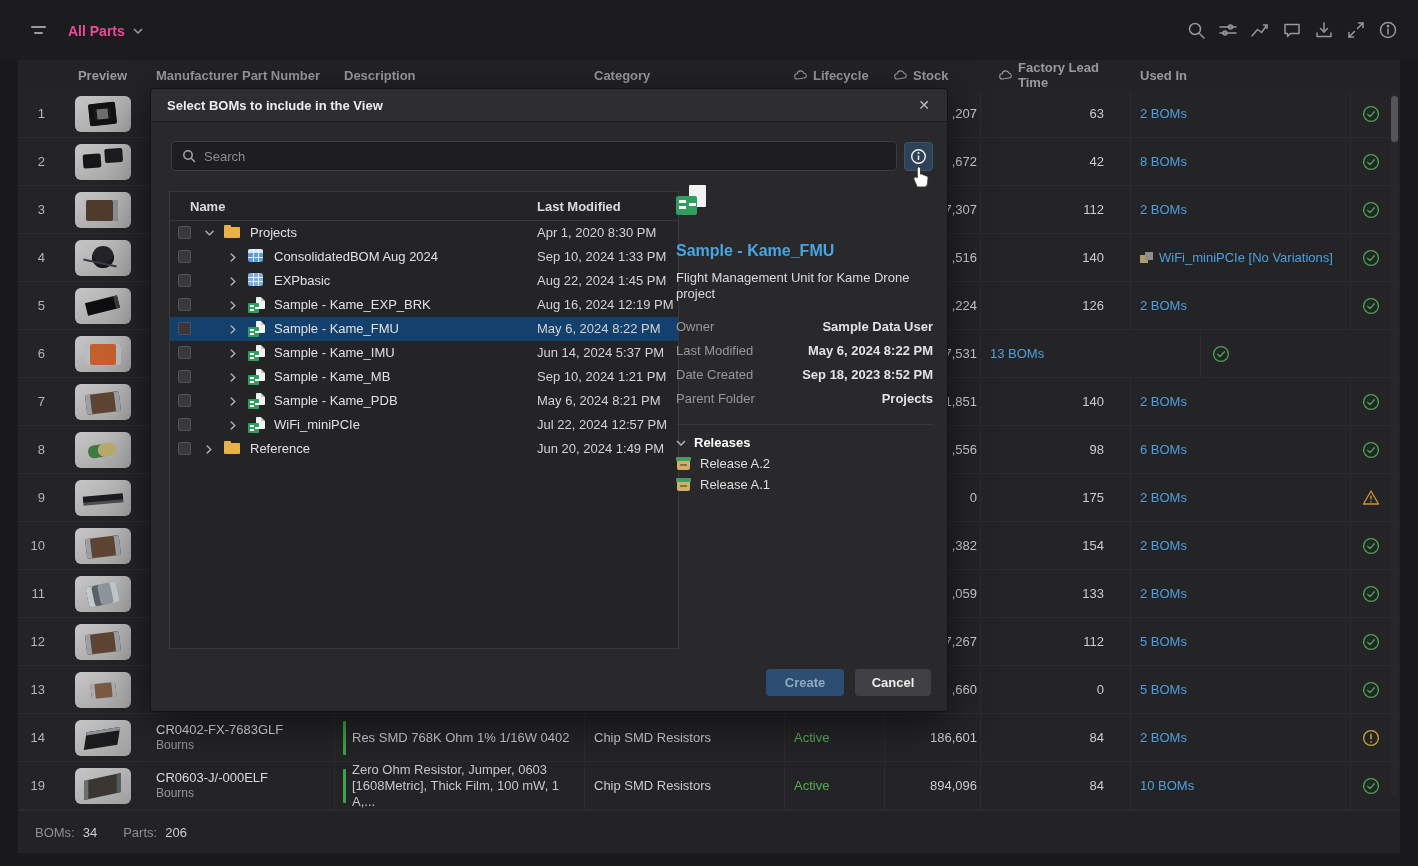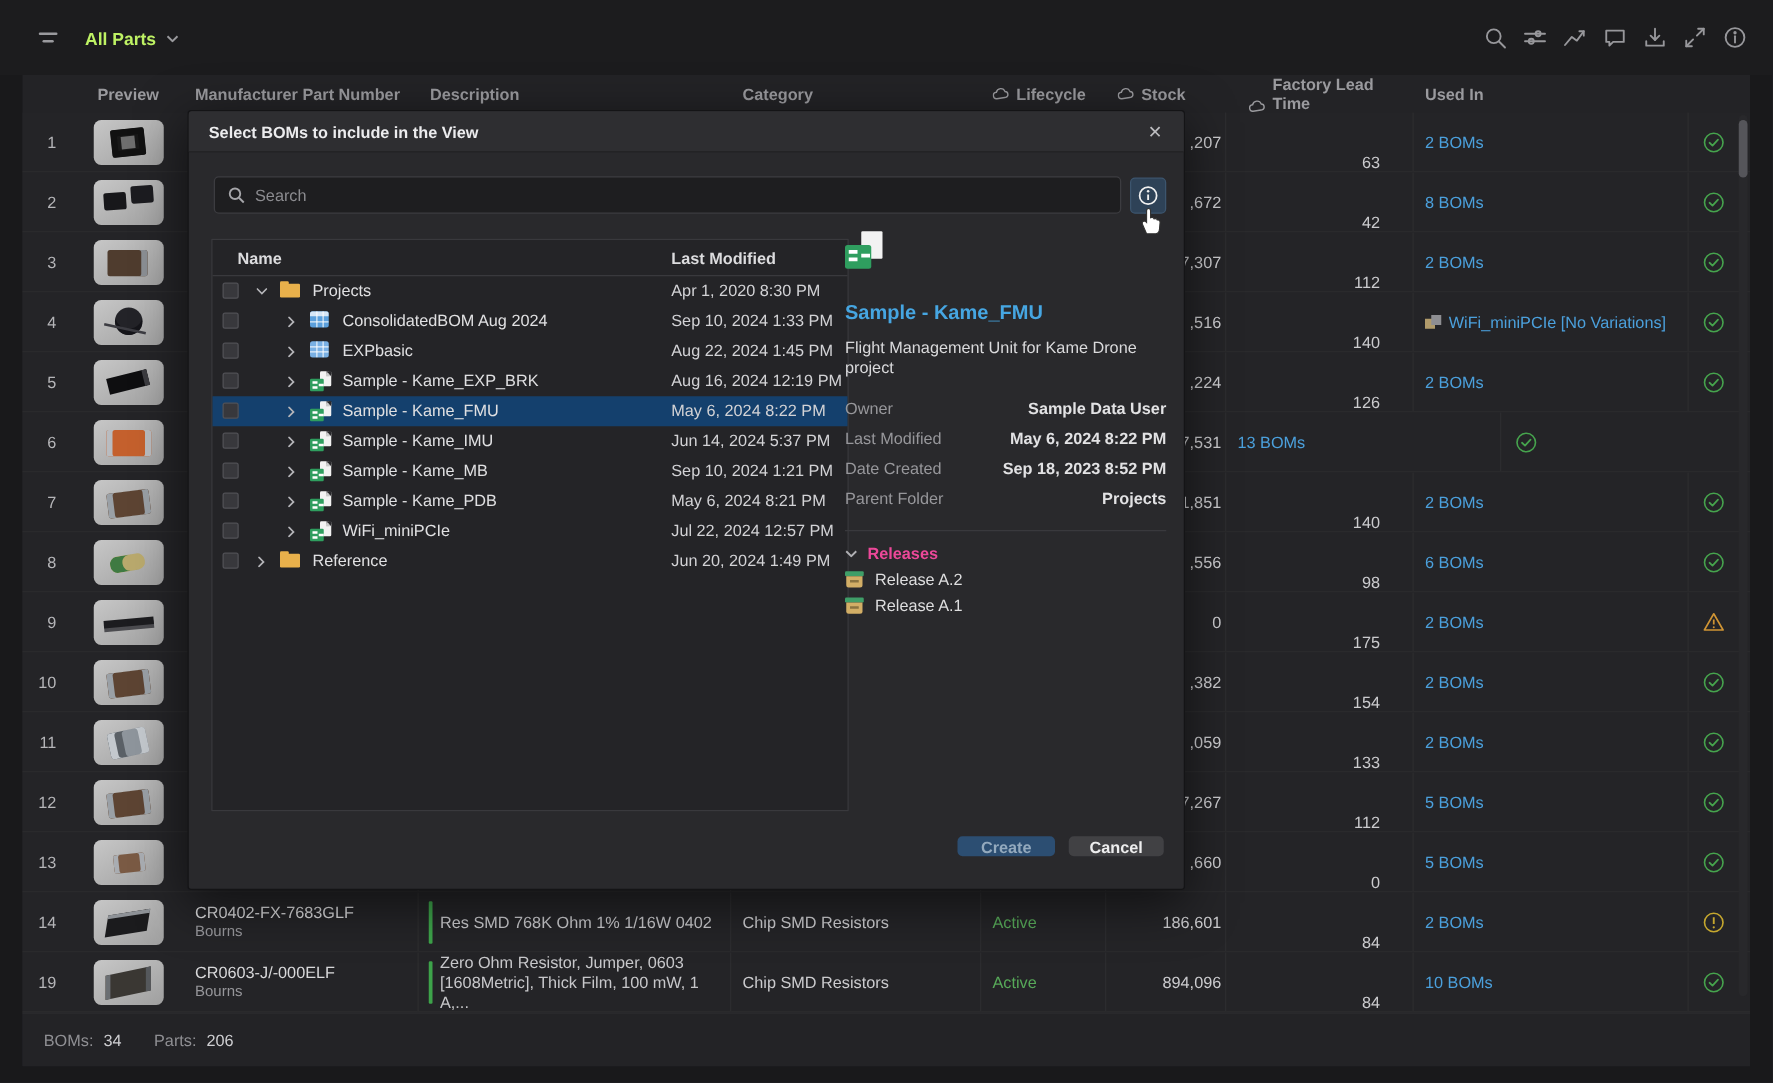--- a/index.html
+++ b/index.html
@@ -13,7 +13,7 @@
   .filter-toggle .l1 { left:1px; top:5px; width:15px; }
   .filter-toggle .l2 { left:4px; top:11px; width:9px; }
   .view-select { position:absolute; left:68px; top:23px; display:flex; align-items:center; gap:8px; cursor:pointer; }
-  .view-select .lbl { font-size:14px; font-weight:bold; color:#bef264; }
+  .view-select .lbl { font-size:14px; font-weight:bold; color:#ec4899; }
   .top-icons { position:absolute; right:20px; top:20px; display:flex; gap:12px; }
   .top-icon { width:20px; height:20px; padding:0; display:flex; align-items:center; justify-content:center; cursor:pointer; }
   .top-icon svg { stroke:#97979b; }

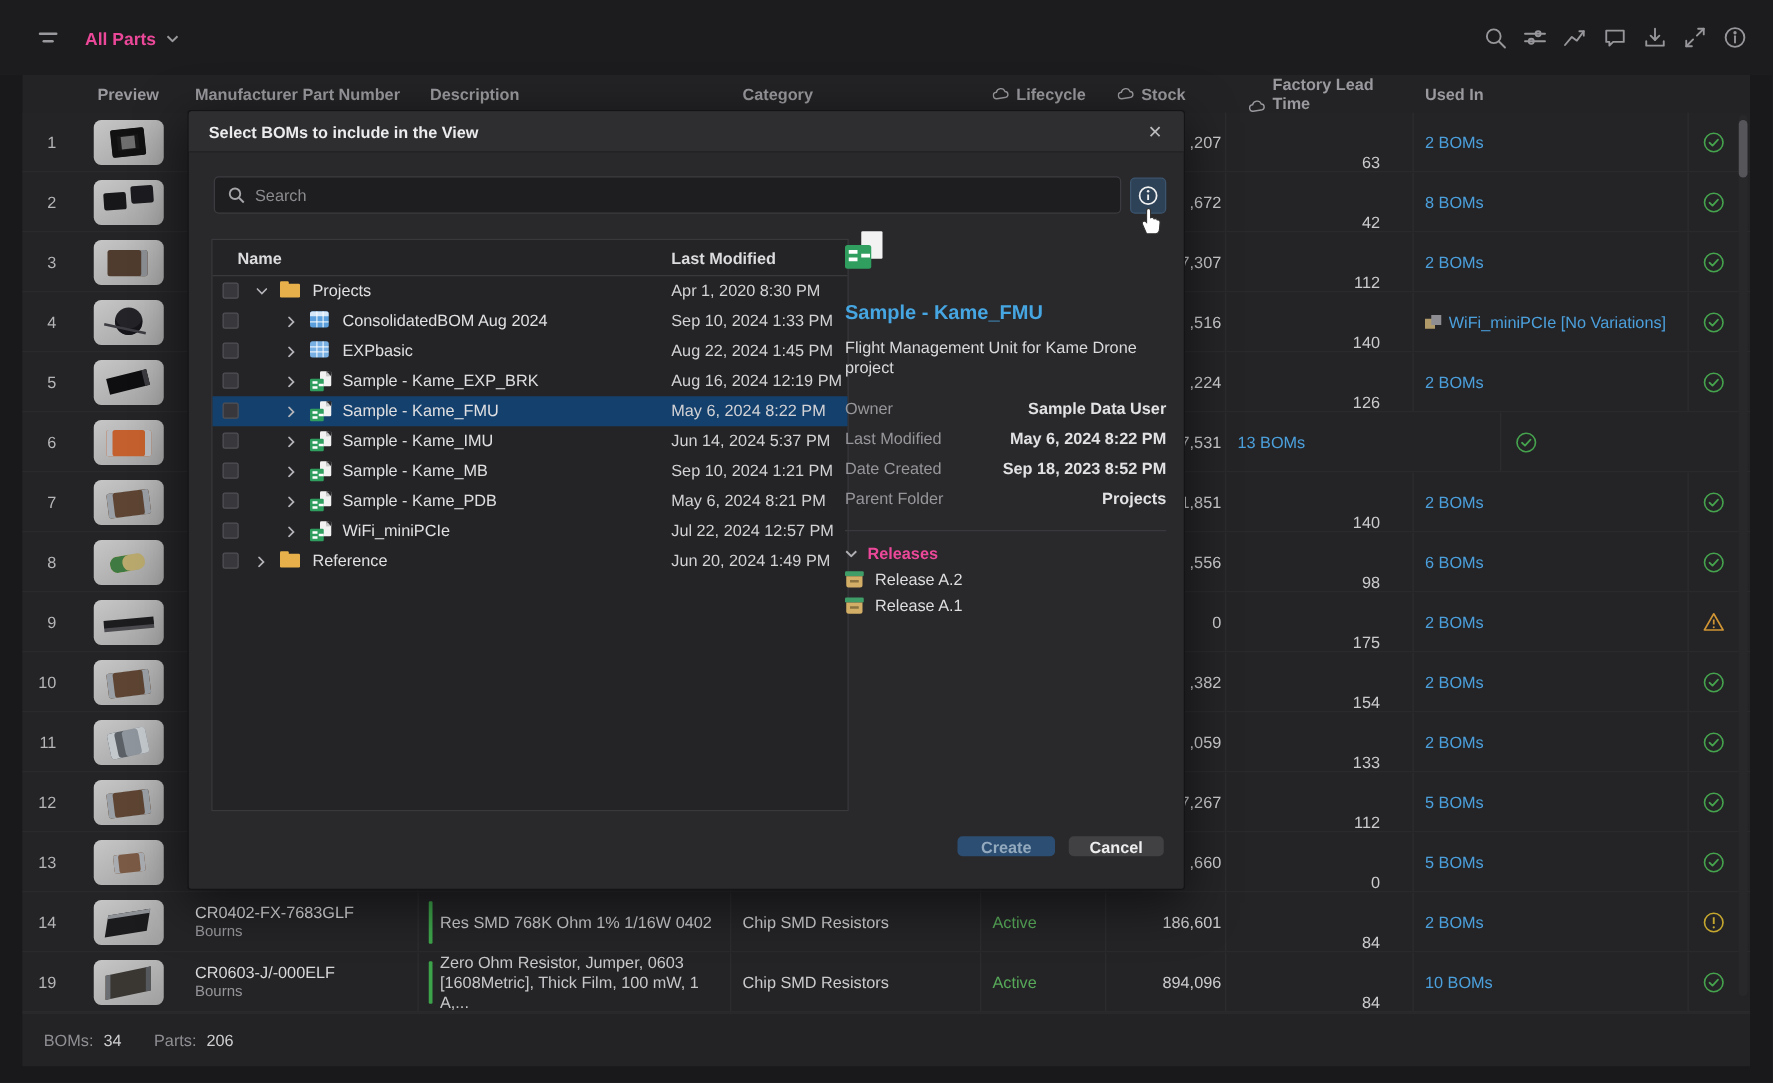--- a/index.html
+++ b/index.html
@@ -30,7 +30,7 @@
   .c-cat { width:200px; border-right:1px solid #2c2c2f; padding-left:9px; }
   .c-life { width:100px; border-right:1px solid #2c2c2f; padding-left:9px; }
   .c-stock { width:96px; border-right:1px solid #2c2c2f; justify-content:flex-end; padding-right:3px; }
-  .c-lead { width:150px; border-right:1px solid #2c2c2f; justify-content:flex-end; padding-right:26px;align-items:flex-end; }
+  .c-lead { width:150px; border-right:1px solid #2c2c2f; justify-content:flex-end; padding-right:26px; }
   .c-used { width:220px; border-right:1px solid #2c2c2f; padding-left:9px; gap:6px; }
   .c-stat { width:39px; justify-content:center; }
   .thead .cell { border-right:none; }

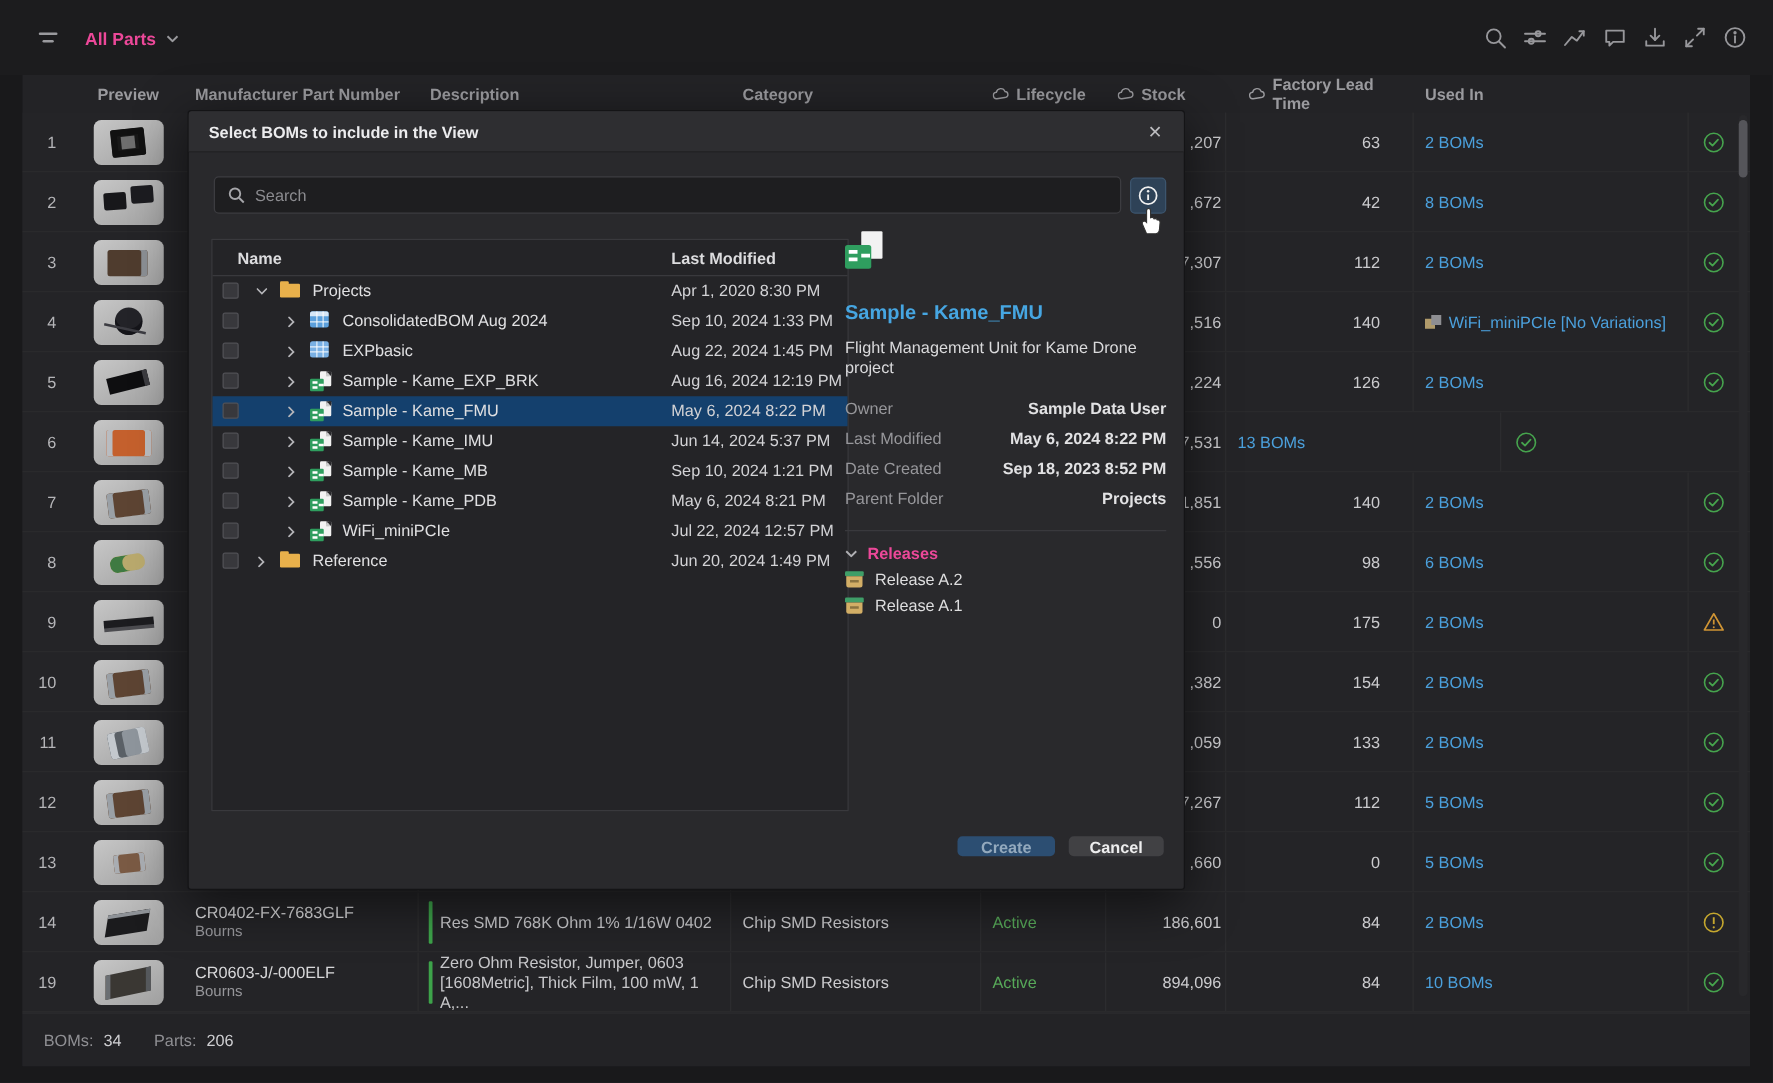--- a/index.html
+++ b/index.html
@@ -102,7 +102,7 @@
   .det-frow .fk { font-size:13px; color:#97979b; }
   .det-frow .fv { font-size:13px; color:#e2e2e4; font-weight:bold; }
   .releases { margin-top:14px; border-top:1px solid #39393d; padding-top:10px; }
-  .rel-head { display:flex; align-items:center; gap:8px; font-size:13px; font-weight:bold; color:#ec4899; cursor:pointer; }
+  .rel-head { display:flex; align-items:center; gap:8px; font-size:13px; font-weight:bold; color:#ffffff; cursor:pointer; }
   .rel-item { display:flex; align-items:center; gap:9px; margin-top:6px; font-size:13px; color:#dededf; cursor:pointer; }
   .rel-box { width:15px; height:13px; position:relative; }
   .rel-box .lid { position:absolute; left:0; top:0; width:15px; height:4px; background:#3f9e68; border-radius:1px; }

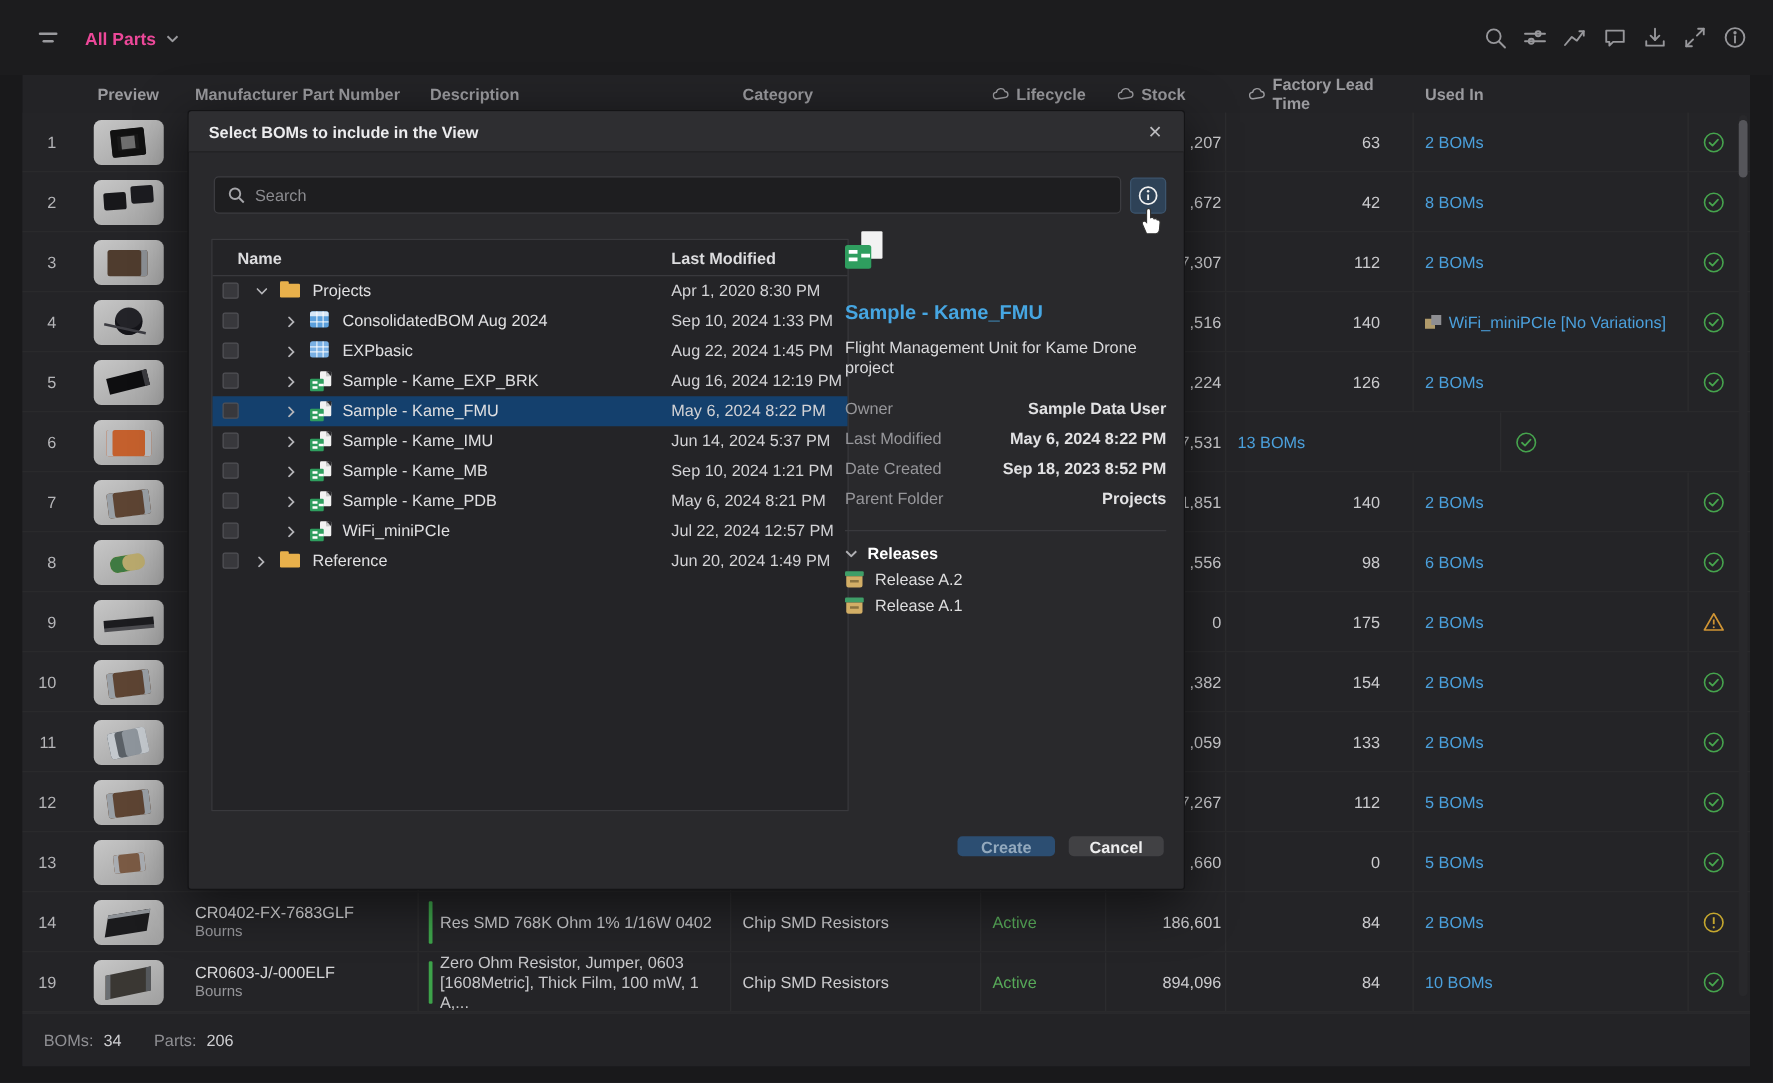--- a/index.html
+++ b/index.html
@@ -110,7 +110,7 @@
   .rel-box .slot { position:absolute; left:4px; top:7px; width:7px; height:2px; background:#8a7340; }
 
   .btnrow { position:absolute; right:16px; top:580px; display:flex; gap:11px; }
-  .btn { height:16px; border:none; border-radius:4px; font-size:13px; font-weight:bold; font-family:"Liberation Sans",sans-serif; cursor:pointer; }
+  .btn { height:27px; border:none; border-radius:4px; font-size:13px; font-weight:bold; font-family:"Liberation Sans",sans-serif; cursor:pointer; }
   .btn-create { width:78px; background:#2c4e72; color:#93a9bd; }
   .btn-cancel { width:76px; background:#414144; color:#ededee; }
 

